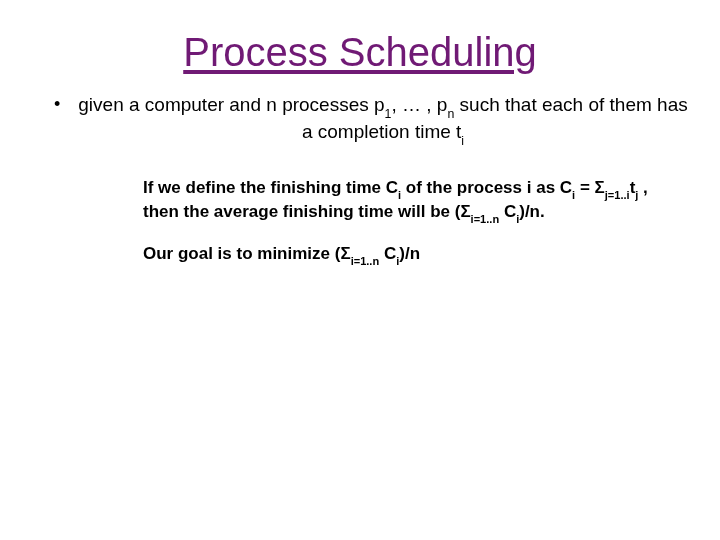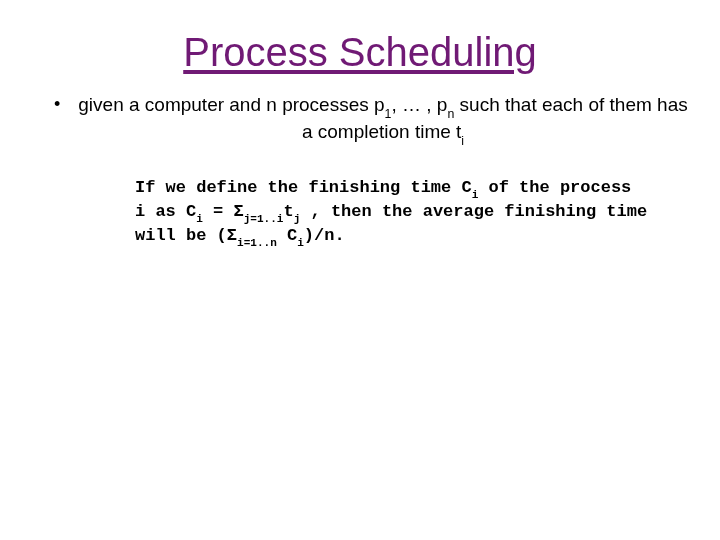--- a/index.html
+++ b/index.html
@@ -57,8 +57,7 @@
     line-height: 1.3;
   }
   .body-block p {
-    margin: 0 0 18px 5px;
-    font-family: Liberation Mono, monospace;
+    margin: 0 0 18px 13px;
   }
   .sub {
     font-size: 0.65em;

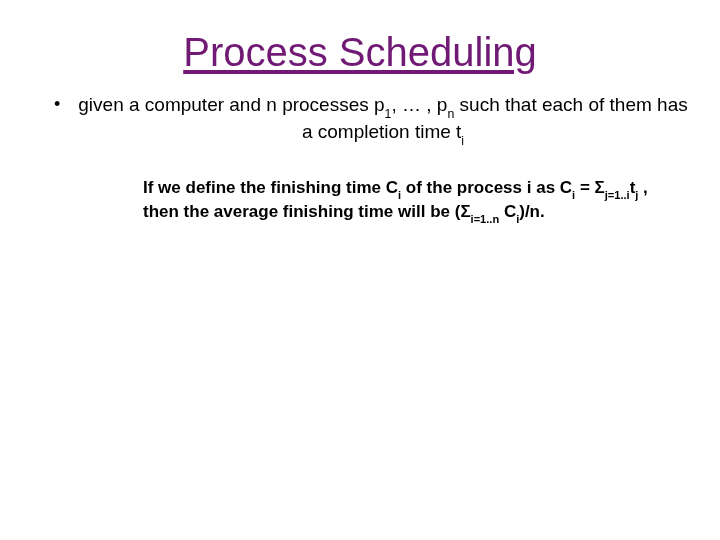--- a/index.html
+++ b/index.html
@@ -83,6 +83,9 @@
     <p>
       <span>If we define the finishing time C</span><span class="sub">i</span><span> of the process i as C</span><span class="sub">i</span><span> = Σ</span><span class="sub">j=1..i</span><span>t</span><span class="sub">j</span><span> , then the average finishing time will be  (Σ</span><span class="sub">i=1..n</span><span> C</span><span class="sub">i</span><span>)/n.</span>
     </p>
+    <p>
+      <span>Our goal is to minimize (Σ</span><span class="sub">i=1..n</span><span> C</span><span class="sub">i</span><span>)/n</span>
+    </p>
   </div>
 
 </div>

